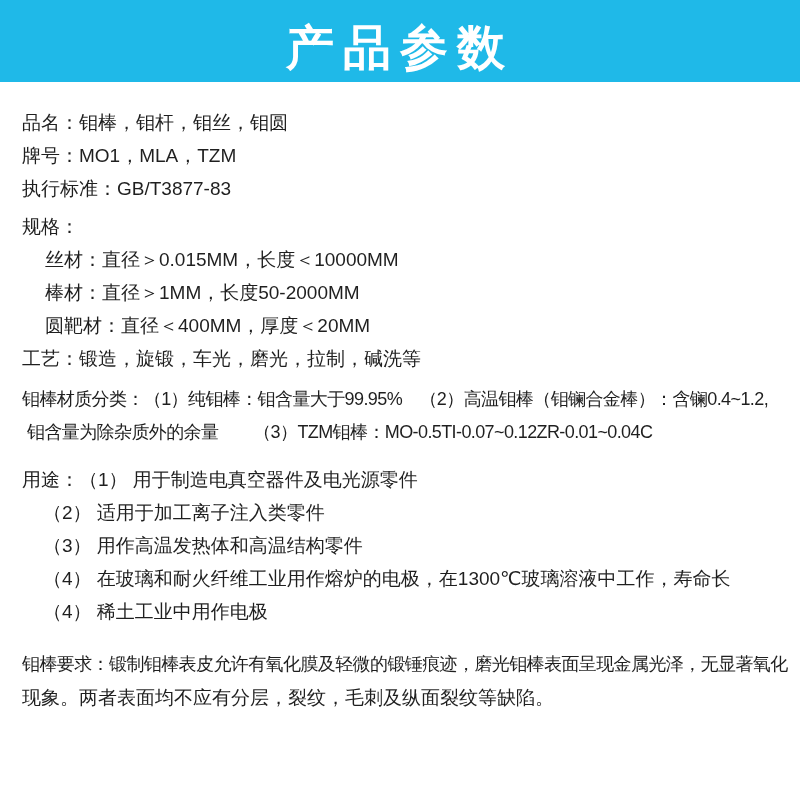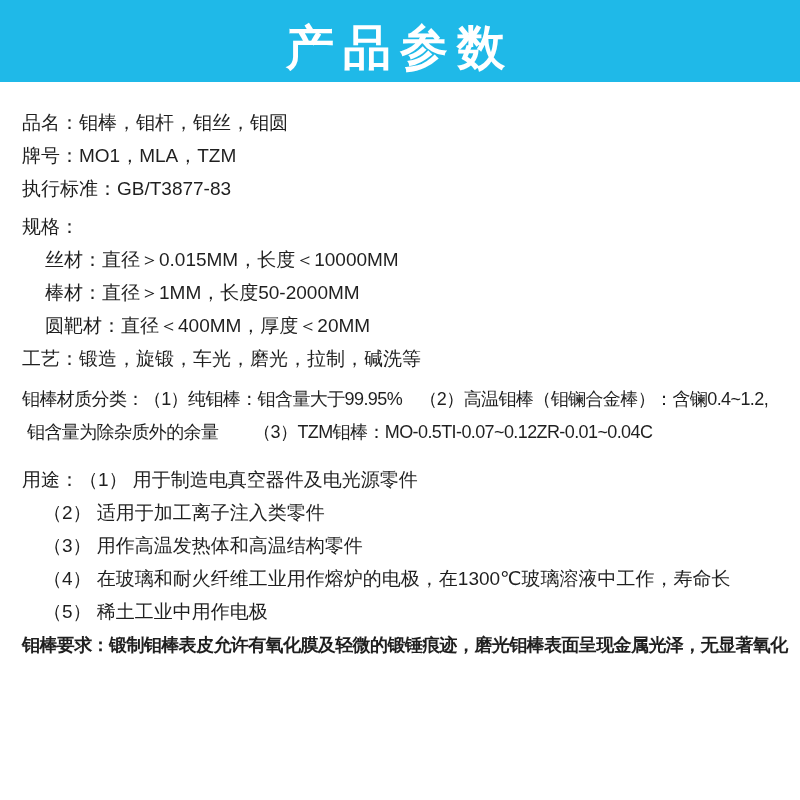--- a/index.html
+++ b/index.html
@@ -68,7 +68,7 @@
   <div class="line ind-2">（2） 适用于加工离子注入类零件</div>
   <div class="line ind-2">（3） 用作高温发热体和高温结构零件</div>
   <div class="line ind-2">（4） 在玻璃和耐火纤维工业用作熔炉的电极，在1300℃玻璃溶液中工作，寿命长</div>
-  <div class="line ind-2">（5） 稀土工业中用作电极</div>
+  <div class="line ind-2">（4） 稀土工业中用作电极</div>
   <div class="line mt-7 tight">钼棒要求：锻制钼棒表皮允许有氧化膜及轻微的锻锤痕迹，磨光钼棒表面呈现金属光泽，无显著氧化</div>
 </main>
 

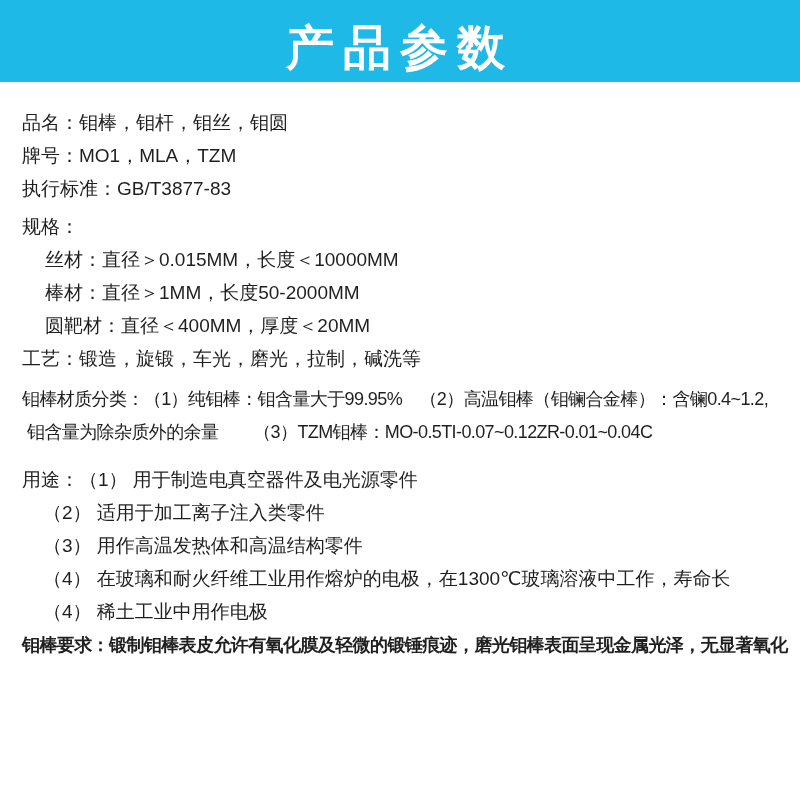--- a/index.html
+++ b/index.html
@@ -44,7 +44,7 @@
   .mt-2 { margin-top: 14px; }
   .mt-4 { margin-top: 8px; }
   .mt-5 { margin-top: 5px; }
-  .mt-7 { margin-top: 1px; font-weight: bold; }
+  .mt-7 { margin-top: 20px; }
 </style>
 </head>
 <body>

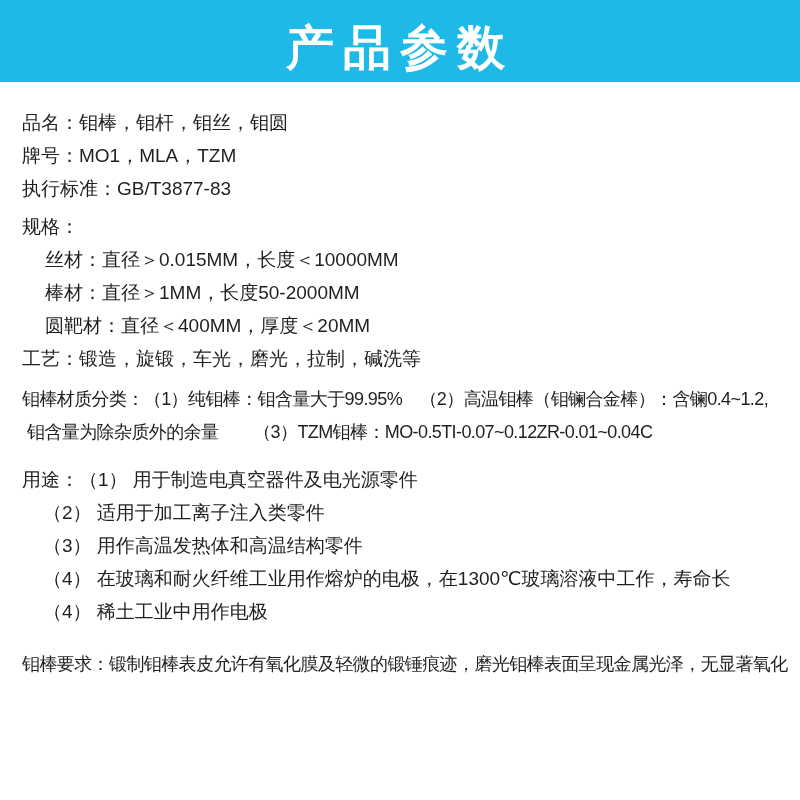--- a/index.html
+++ b/index.html
@@ -70,6 +70,7 @@
   <div class="line ind-2">（4） 在玻璃和耐火纤维工业用作熔炉的电极，在1300℃玻璃溶液中工作，寿命长</div>
   <div class="line ind-2">（4） 稀土工业中用作电极</div>
   <div class="line mt-7 tight">钼棒要求：锻制钼棒表皮允许有氧化膜及轻微的锻锤痕迹，磨光钼棒表面呈现金属光泽，无显著氧化</div>
+  <div class="line">现象。两者表面均不应有分层，裂纹，毛刺及纵面裂纹等缺陷。</div>
 </main>
 
 </body></html>

